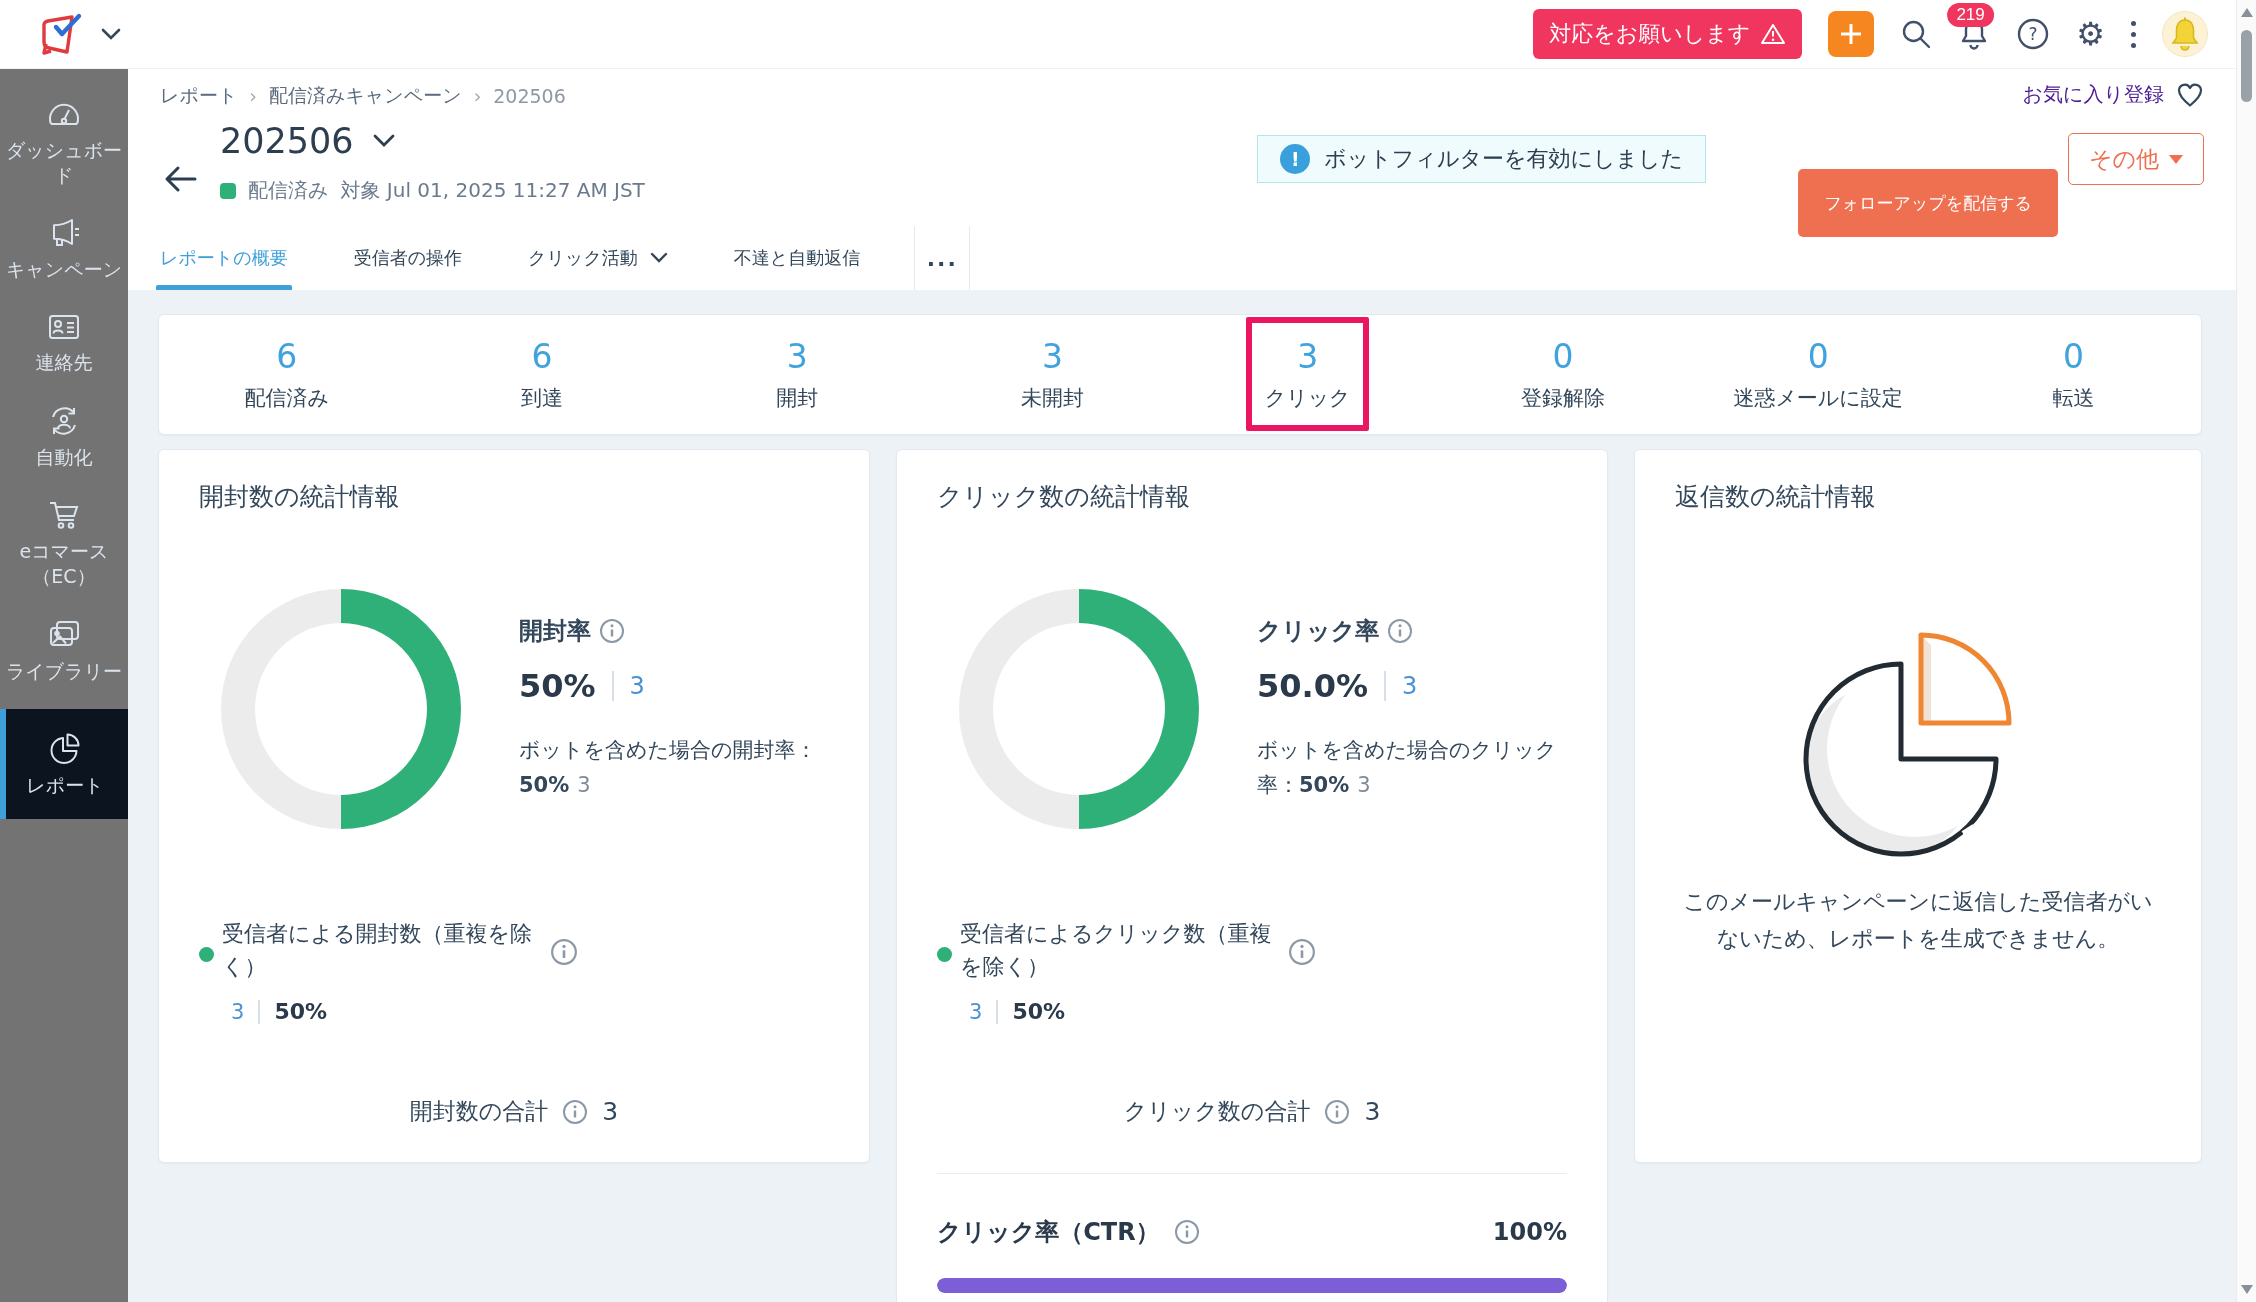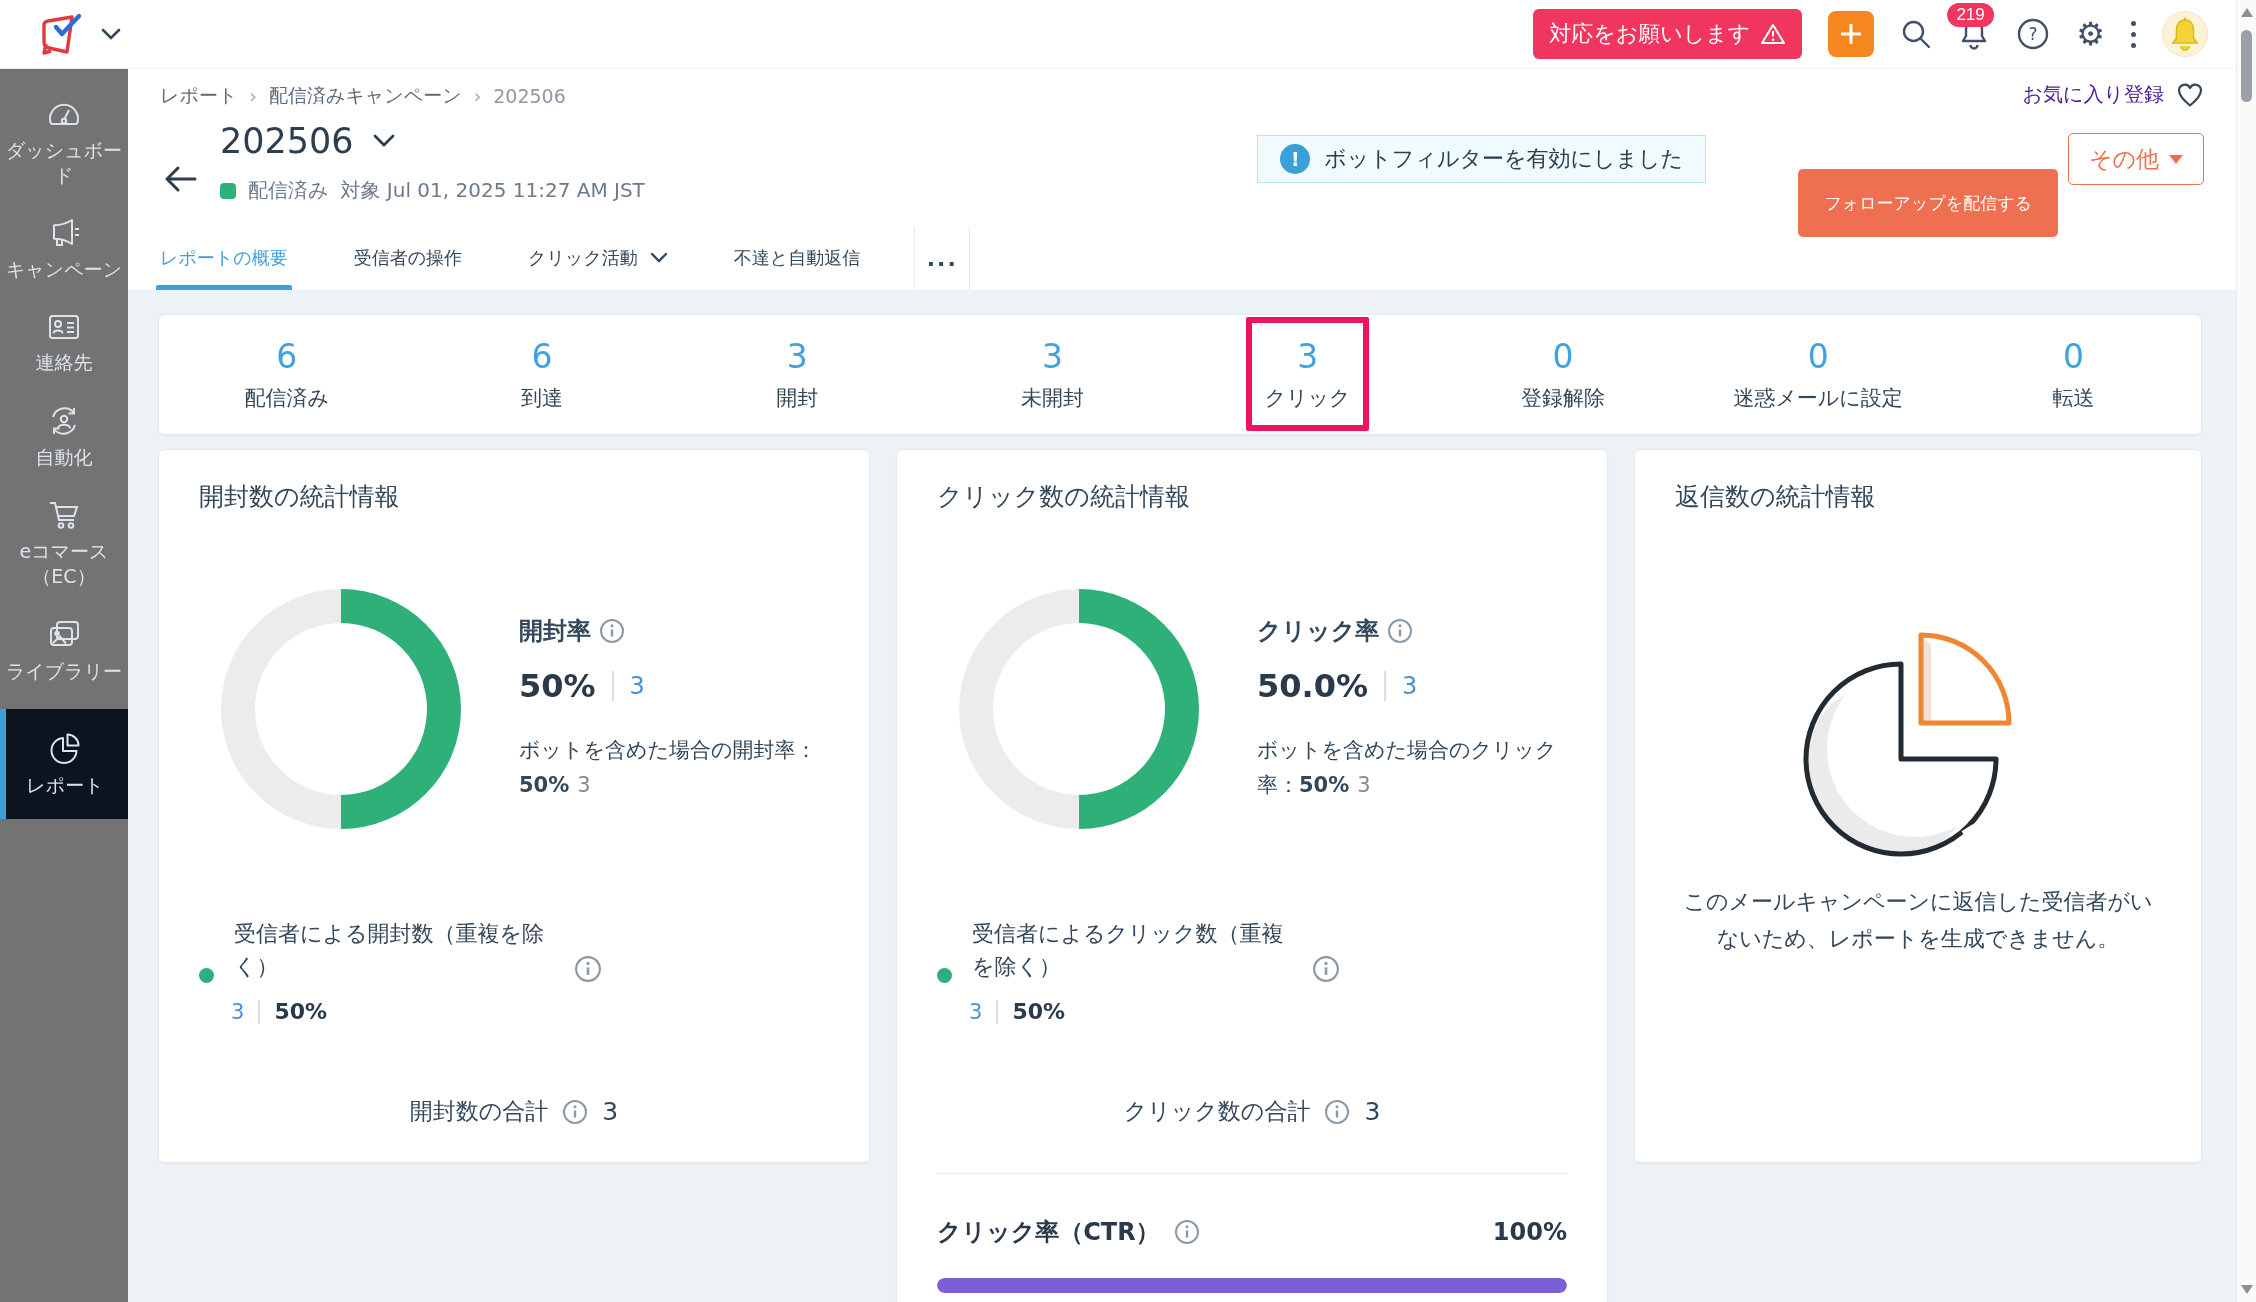--- a/index.html
+++ b/index.html
@@ -94,7 +94,7 @@
   .bot-note .gray { color:#7f8a96; margin-left:8px; }
 
   .legend { margin-top:88px; }
-  .legend-top { display:flex; align-items:flex-end; gap:20px; }
+  .legend-top { display:flex; align-items:center; gap:8px; }
   .legend-dot { width:15px; height:15px; border-radius:50%; background:#2fb079; margin-top:8px; flex:0 0 auto; }
   .legend-label { font-size:22px; line-height:1.5; color:#33475b; max-width:320px; }
   .legend-info { margin-top:4px; }

